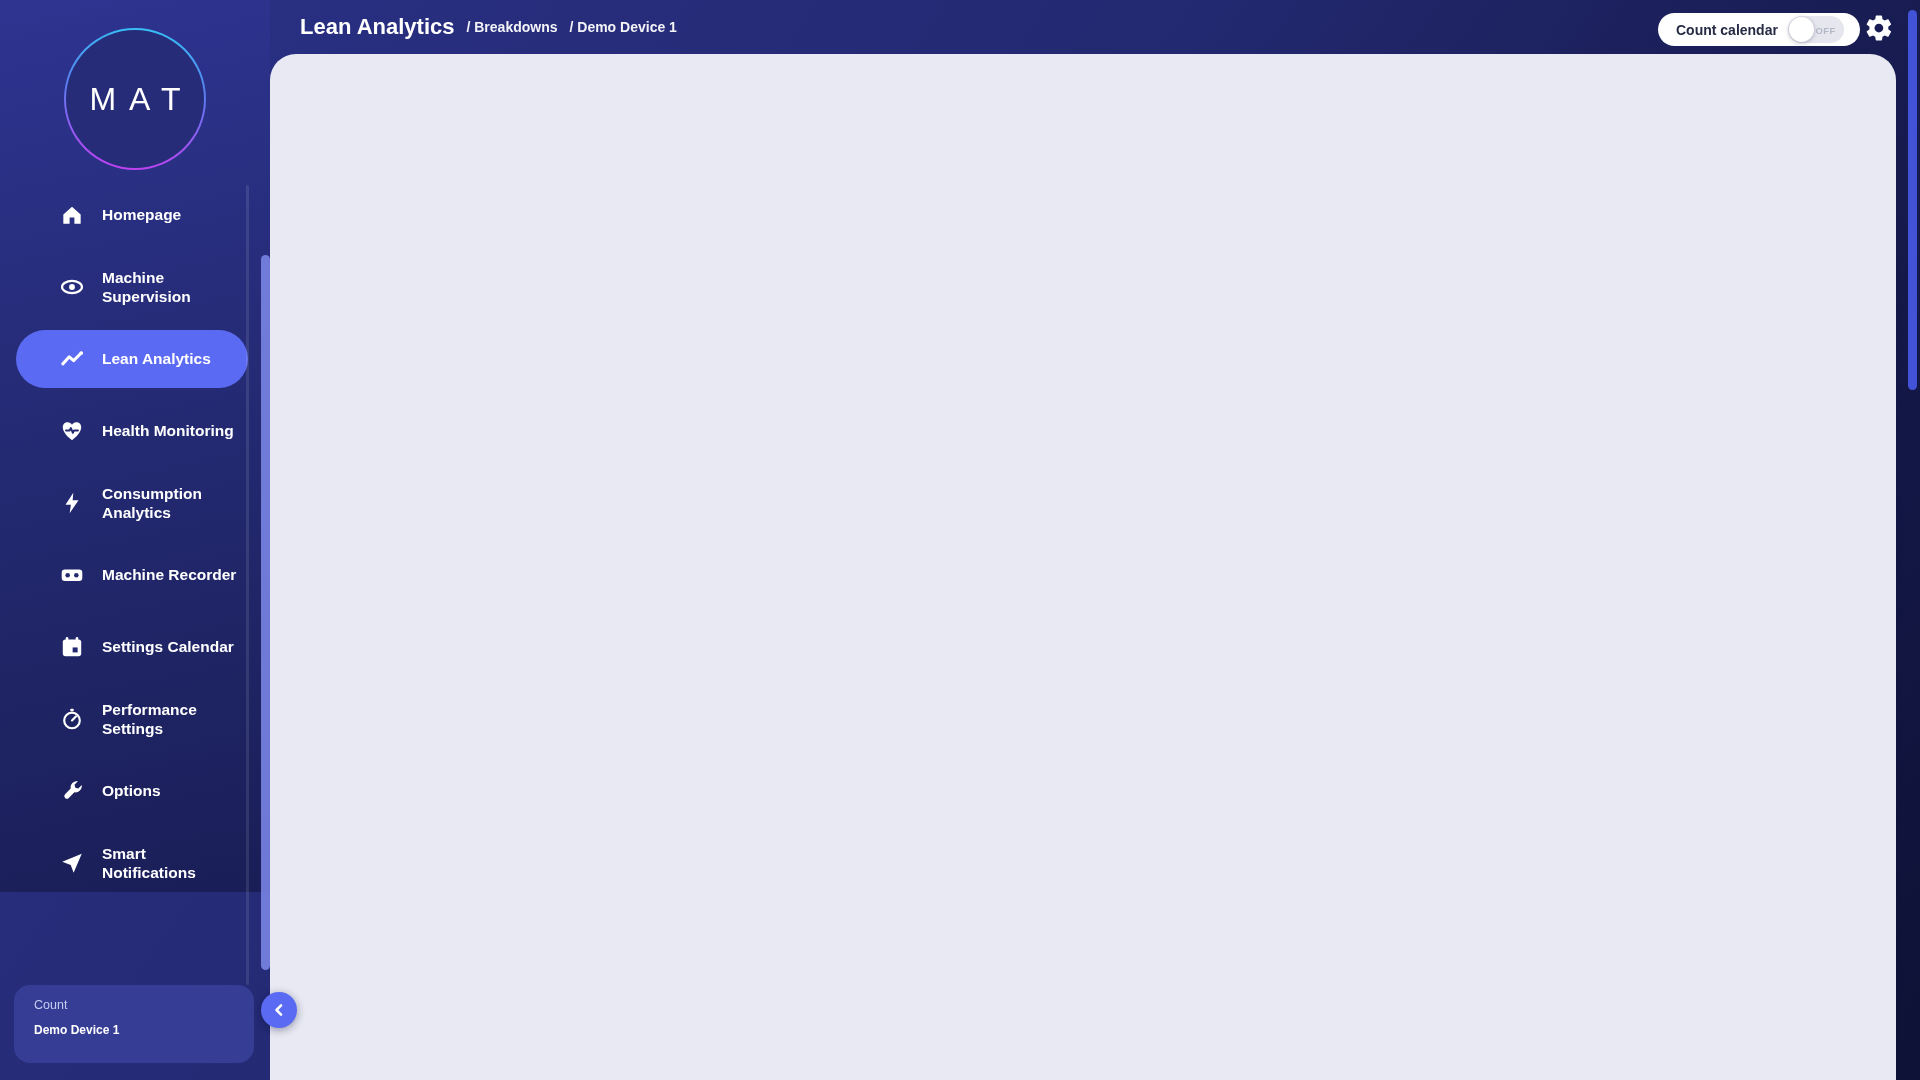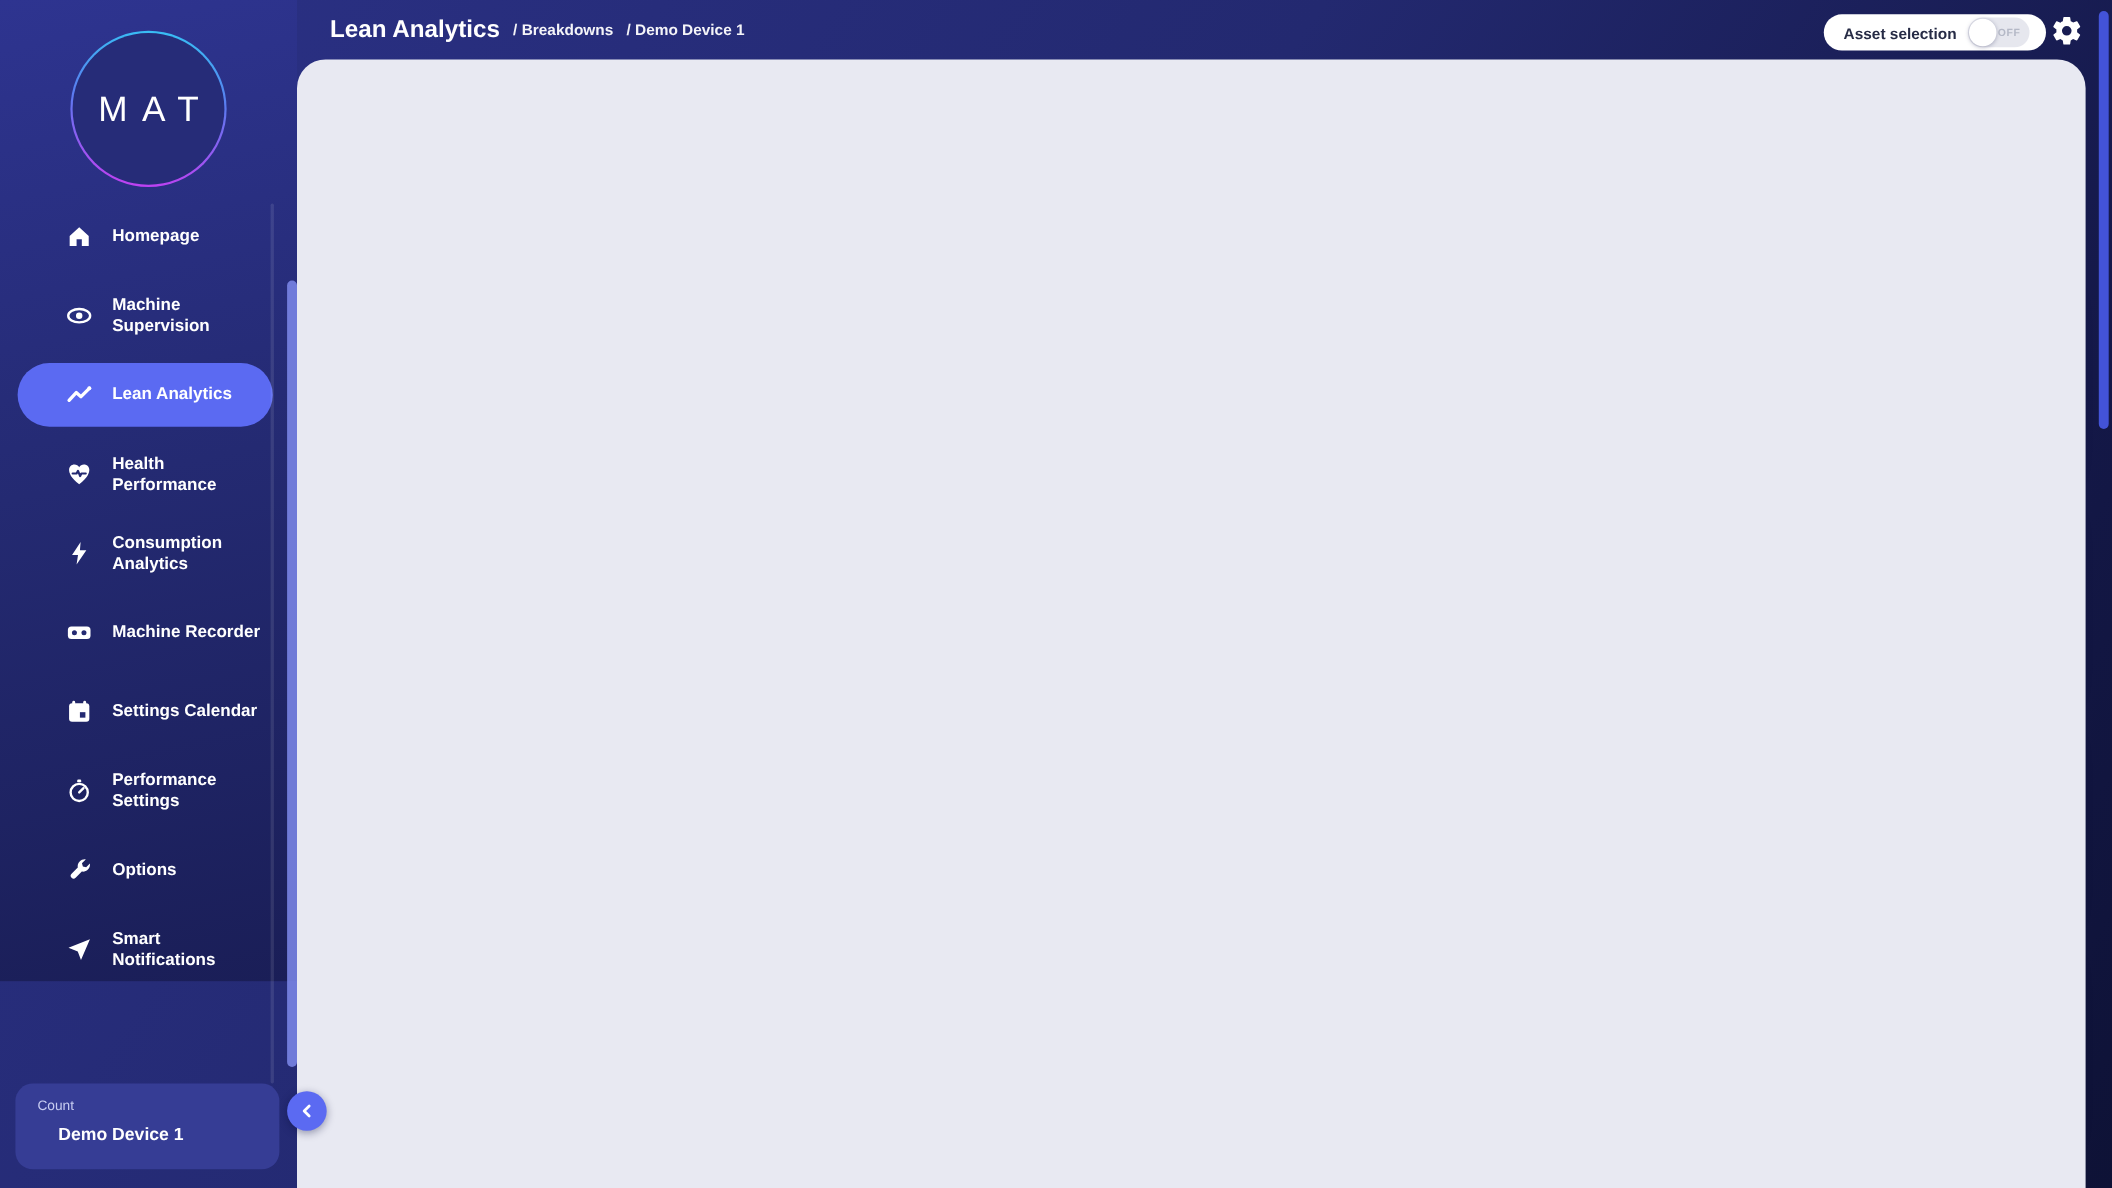--- a/index.html
+++ b/index.html
@@ -214,7 +214,7 @@
     <span class="bc-crumb">/ Demo Device 1</span>
   </div>
   <div class="asset-pill">
-    <span class="asset-label">Asset selection</span>
+    <span class="asset-label">Count calendar</span>
     <span class="toggle">
       <span class="knob"></span>
       <span class="toggle-state">OFF</span>

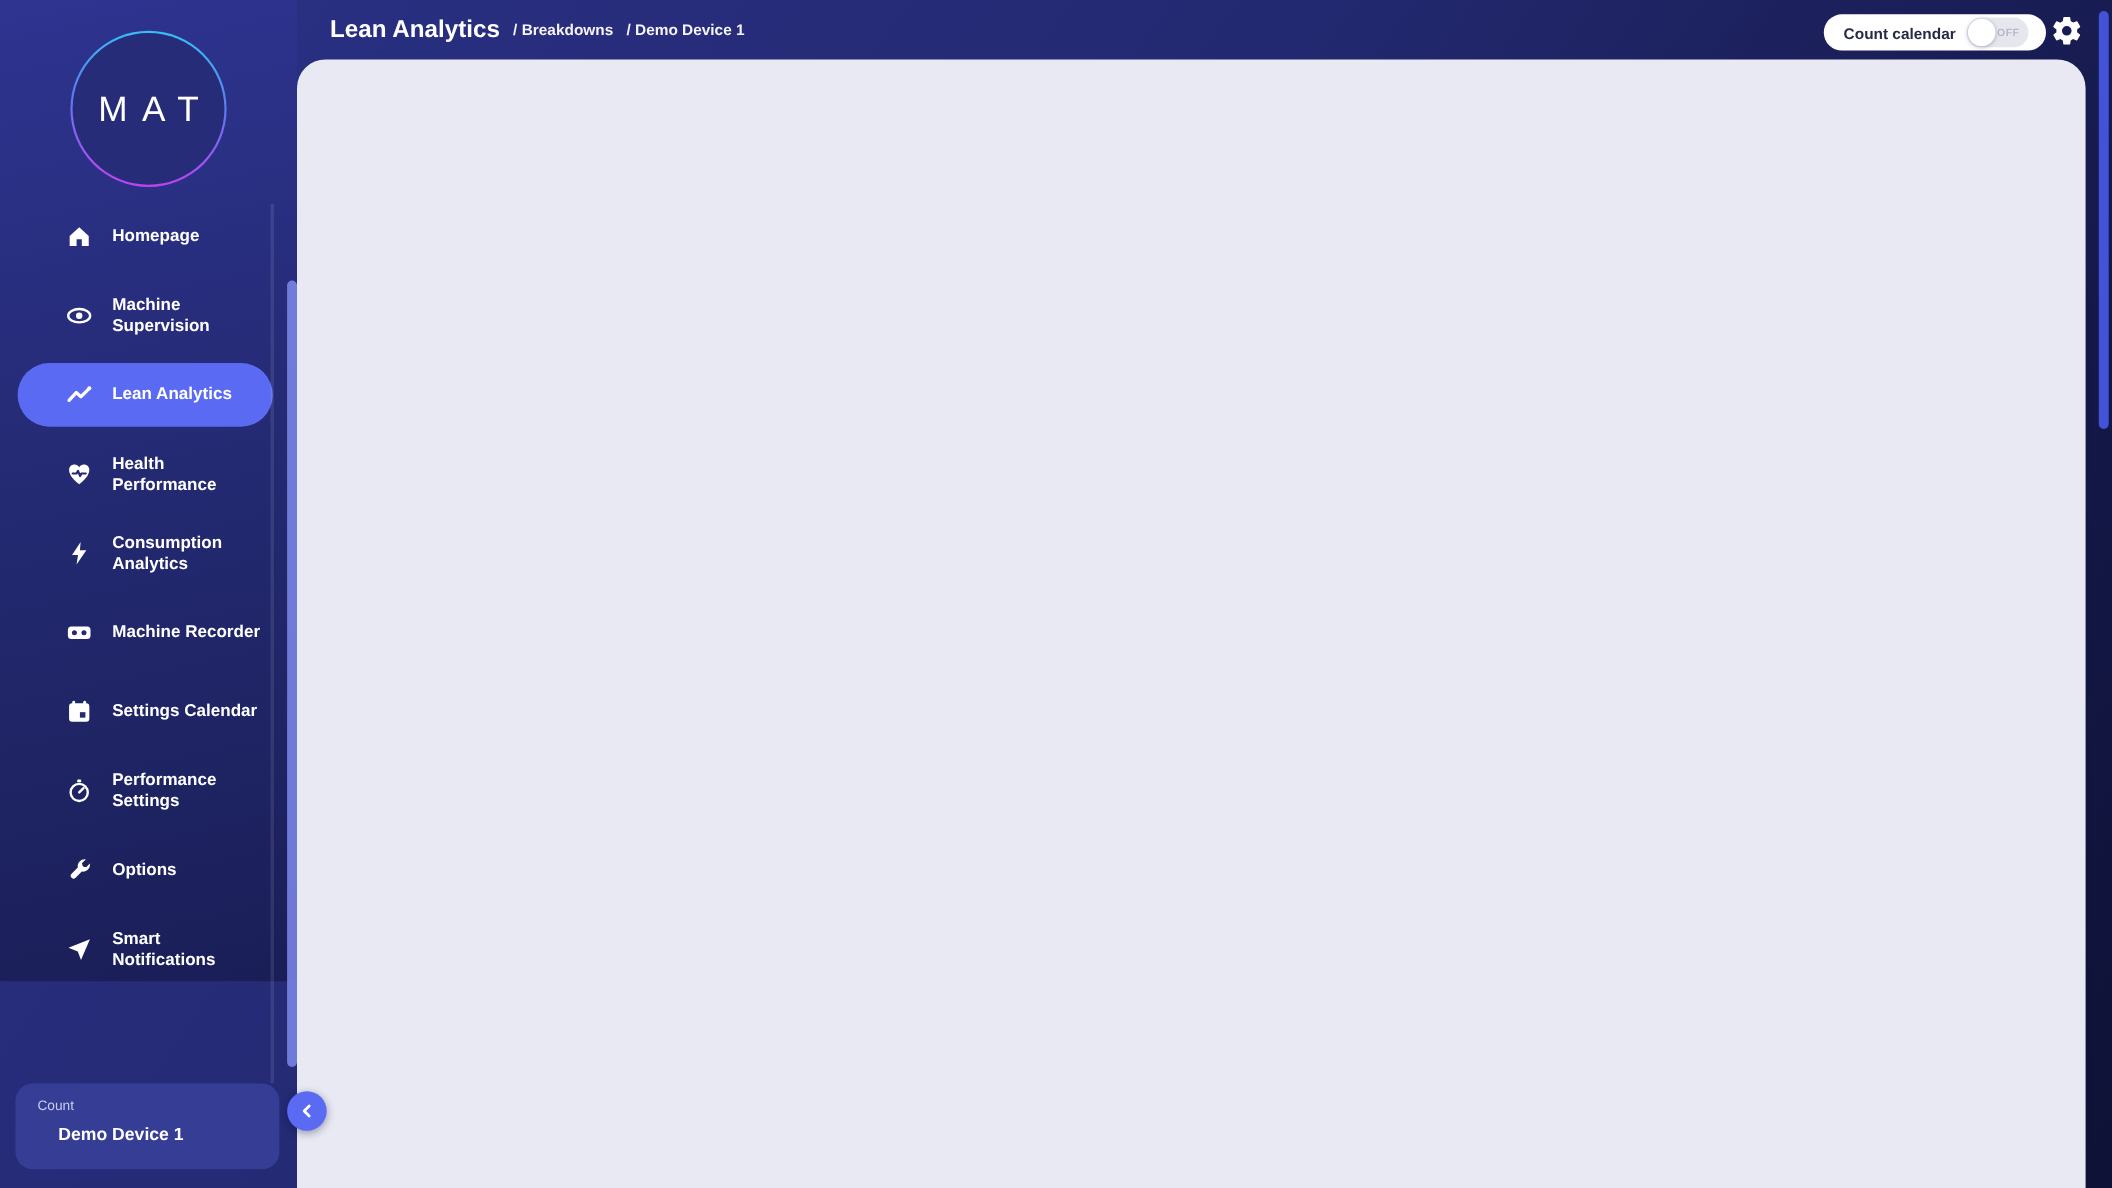--- a/index.html
+++ b/index.html
@@ -135,7 +135,7 @@
               <polyline points="6.5,11.5 9.8,11.5 11,9.3 12.8,13.7 13.8,11.5 17.5,11.5" stroke="#242a72" stroke-width="1.8" fill="none" stroke-linecap="round" stroke-linejoin="round"></polyline>
             </svg>
           </span>
-               <span class="lb">Health Performance</span>
+               <span class="lb">Health Monitoring</span>
         </div>
         <div class="nav-item">
           <span class="ic">

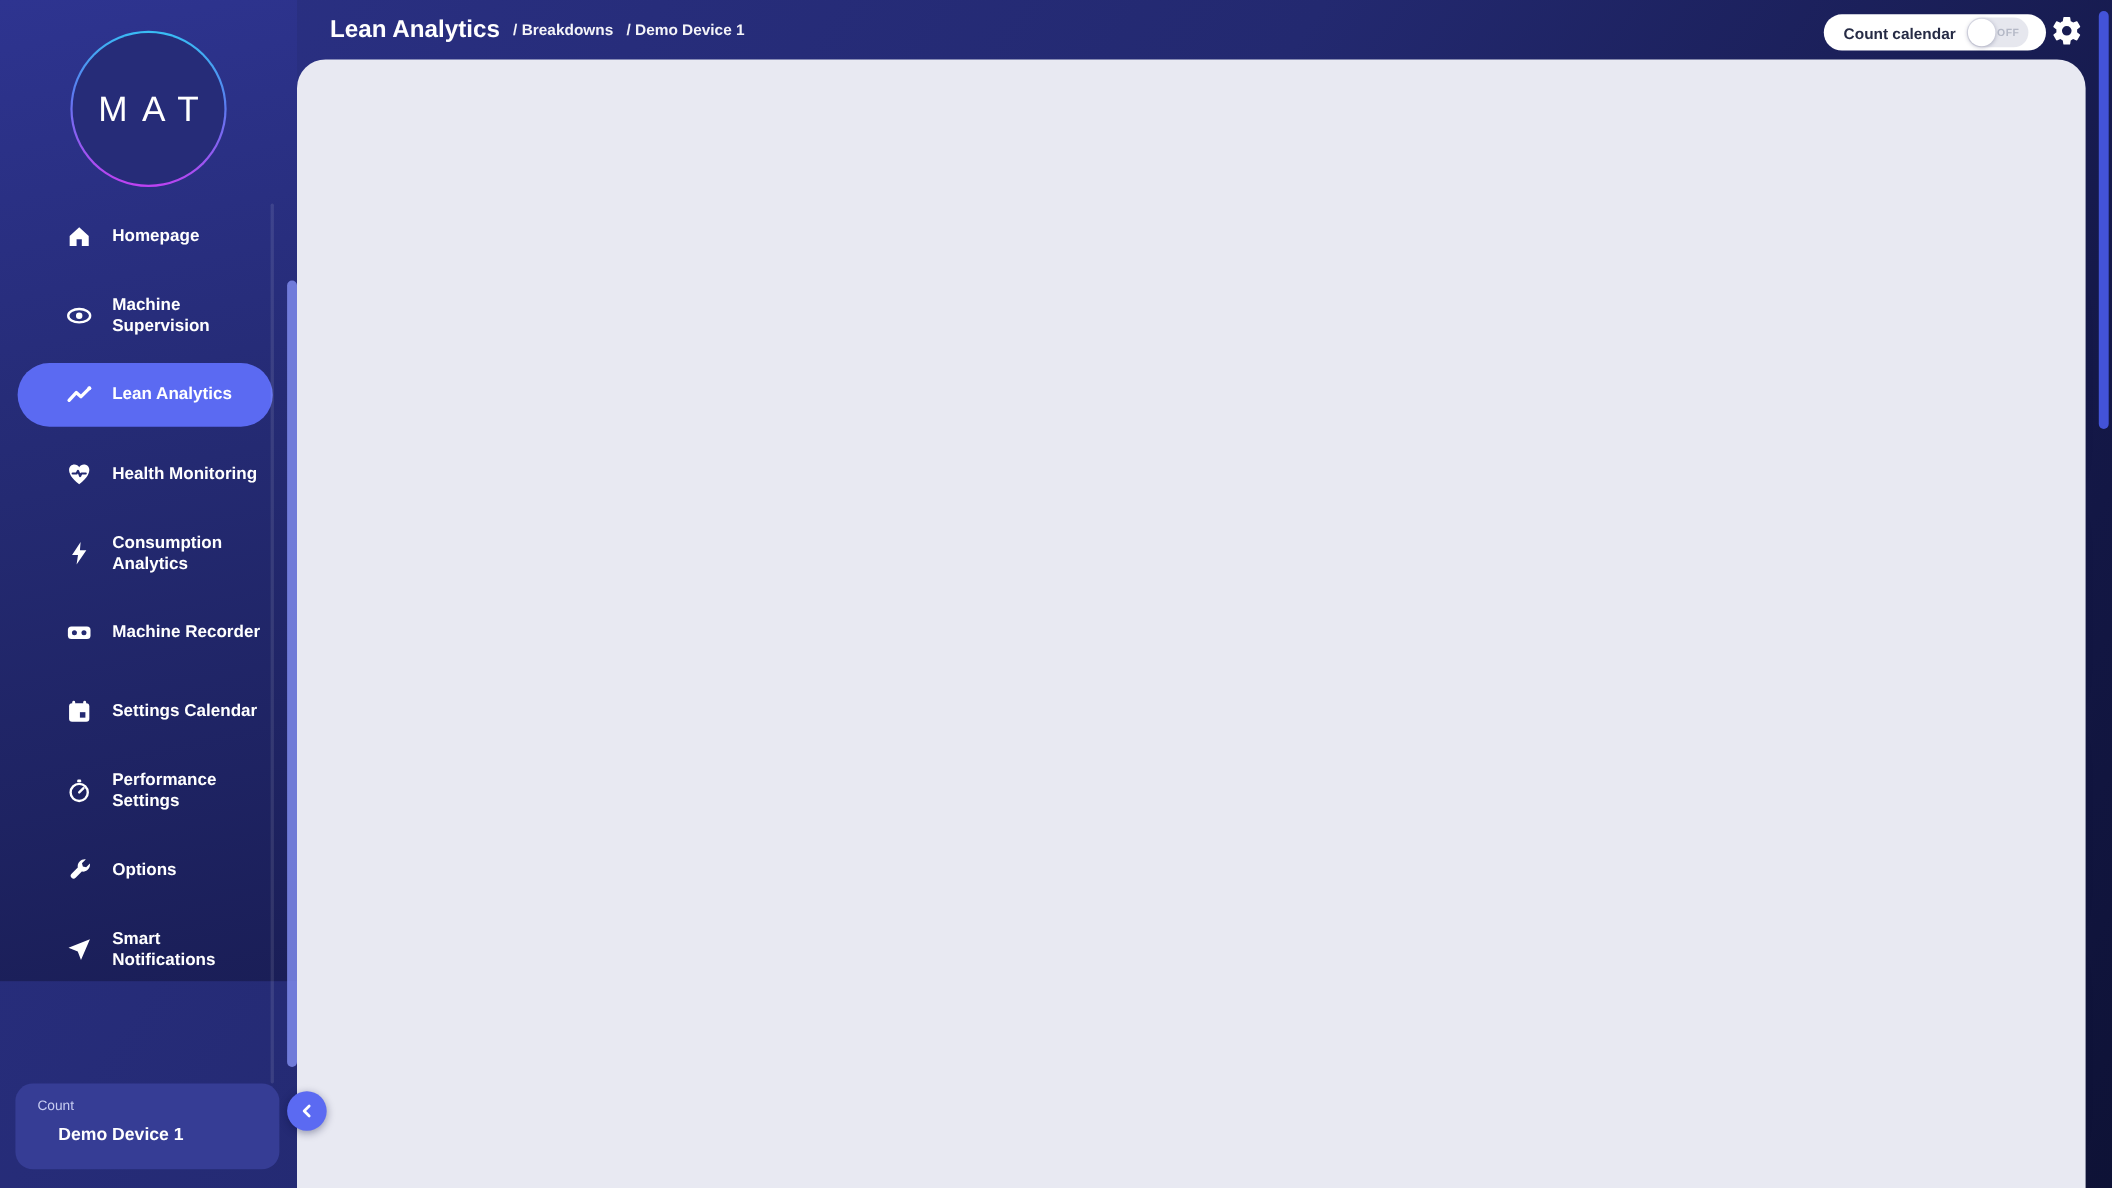--- a/index.html
+++ b/index.html
@@ -25,7 +25,7 @@
   .sb-thumb{position:absolute;left:261px;top:255px;width:9px;height:715px;background:rgba(126,138,235,0.85);border-radius:5px;}
   .device-panel{position:absolute;left:14px;top:985px;width:240px;height:78px;border-radius:16px;background:#363d95;color:#fff;}
   .dp-label{position:absolute;left:20px;top:13px;font-size:12.5px;color:#c7ccf1;font-weight:400;}
-  .dp-value{position:absolute;left:20px;top:38px;font-size:16px;font-weight:600;margin-left:19px;}
+  .dp-value{position:absolute;left:20px;top:38px;font-size:12px;font-weight:600;}
   .collapse-btn{position:absolute;left:261px;top:992px;width:36px;height:36px;border-radius:50%;background:#5b6af2;z-index:6;
                 display:flex;align-items:center;justify-content:center;color:#fff;box-shadow:0 2px 8px rgba(10,14,60,.4);cursor:pointer;}
 

